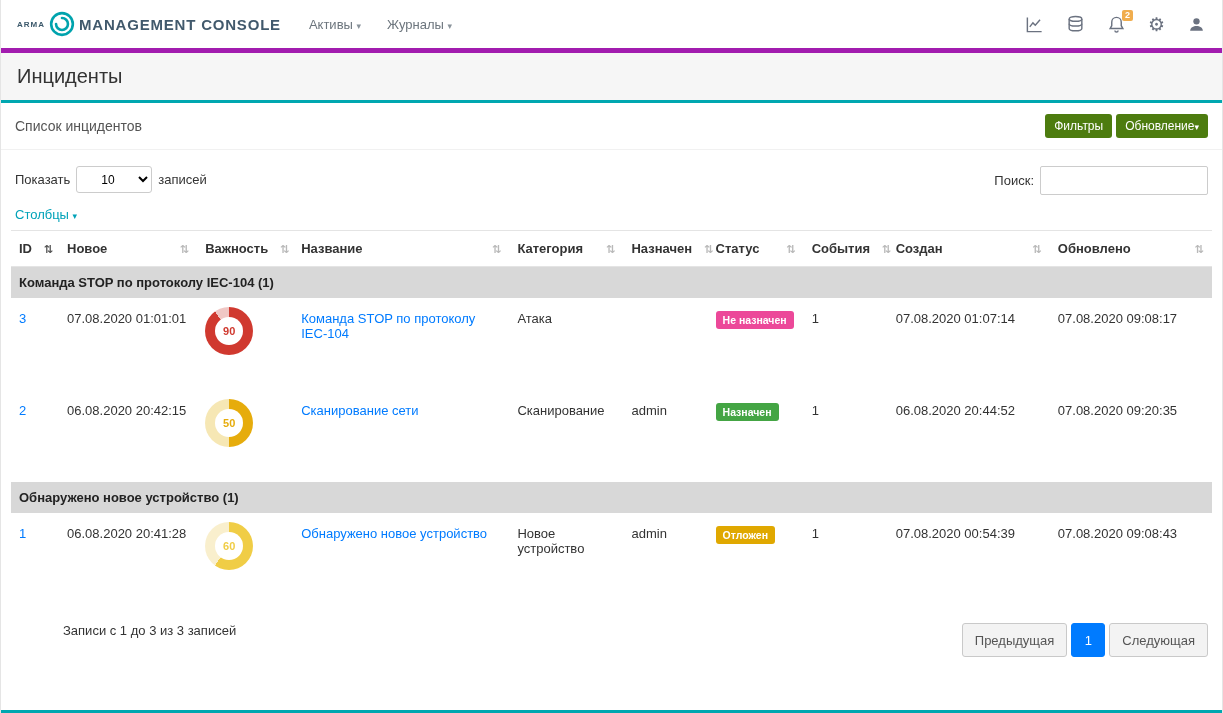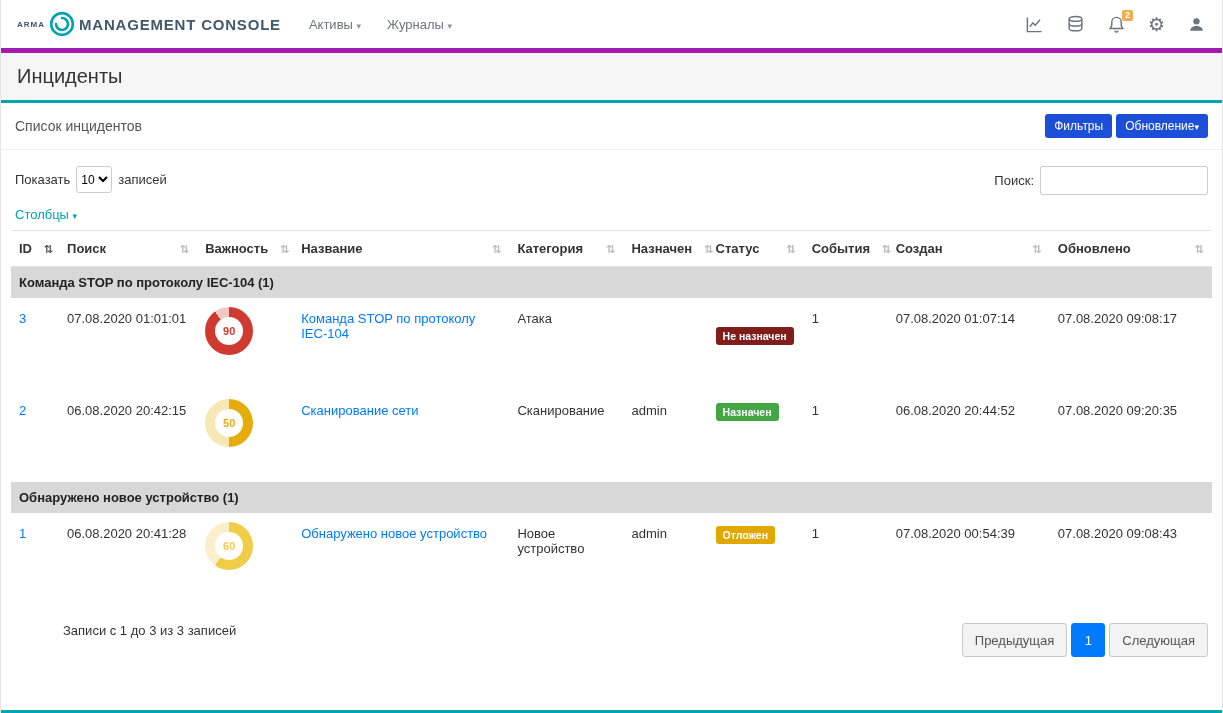--- a/index.html
+++ b/index.html
@@ -34,7 +34,7 @@
   .card-header { display:flex; align-items:center; padding:11px 14px; border-bottom:1px solid #f1f1f1; }
   .card-title { font-size:14px; color:#555; }
   .card-actions { margin-left:auto; display:flex; gap:4px; }
-  .btn-blue { background:#1d4ed8; color:#fff; border:none; border-radius:3px; font-size:12px; padding:5px 9px; cursor:pointer; font-family:inherit; }
+  .btn-blue { background:#4d7c0f; color:#fff; border:none; border-radius:3px; font-size:12px; padding:5px 9px; cursor:pointer; font-family:inherit; }
 
   .controls { display:flex; align-items:flex-start; padding:16px 14px 12px 14px; }
   .show-group { display:flex; align-items:center; gap:6px; color:#333; }

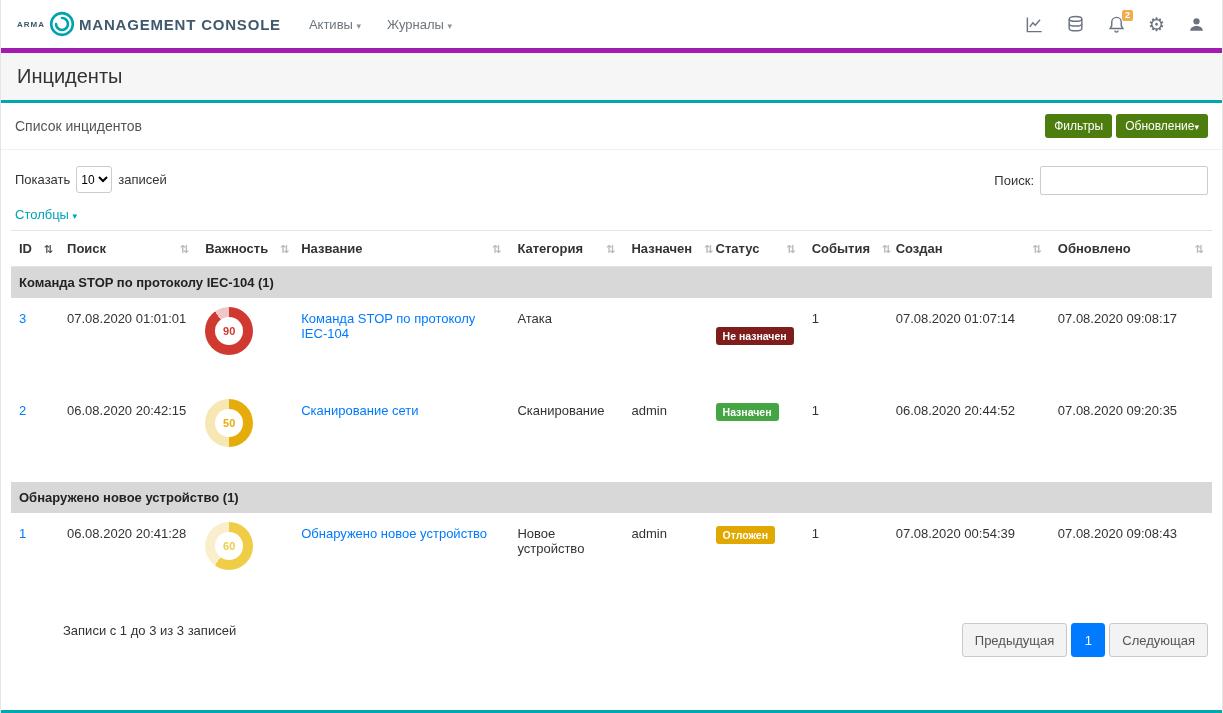--- a/index.html
+++ b/index.html
@@ -38,7 +38,7 @@
 
   .controls { display:flex; align-items:flex-start; padding:16px 14px 12px 14px; }
   .show-group { display:flex; align-items:center; gap:6px; color:#333; }
-  .page-size { height:27px; border:1px solid #ccc; border-radius:3px; font-size:12px; padding:2px 0; background:#fff; font-family:inherit; }
+  .page-size { height:27px; border:1px solid #ccc; border-radius:3px; font-size:12px; padding:2px 20px; background:#fff; font-family:inherit; }
   .search-group { margin-left:auto; display:flex; align-items:center; gap:6px; }
   .search-input { width:168px; height:29px; border:1px solid #ccc; border-radius:2px; padding:4px 6px; font-family:inherit; font-size:13px; }
 

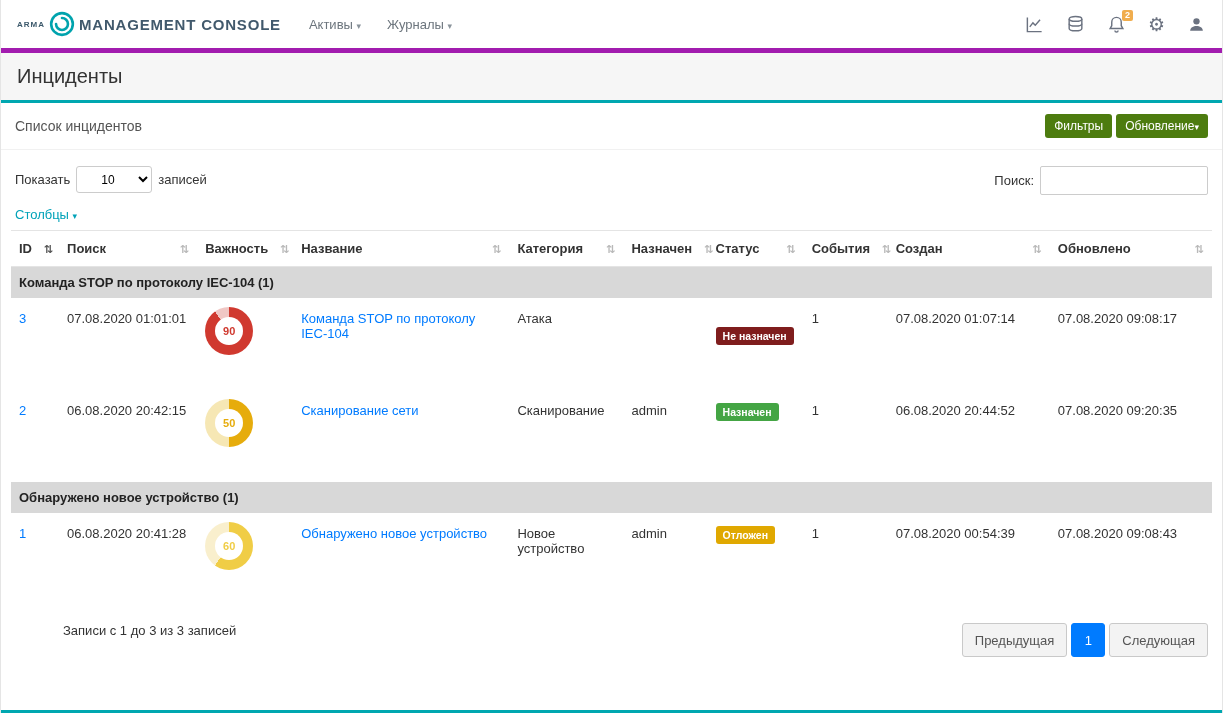--- a/index.html
+++ b/index.html
@@ -173,7 +173,7 @@
           </th>
         <th>
             <span class="th-inner">
-              <span>Поиск</span>
+              <span>Новое</span>
               <span class="sort-icon">⇅</span>
             </span>
           </th>

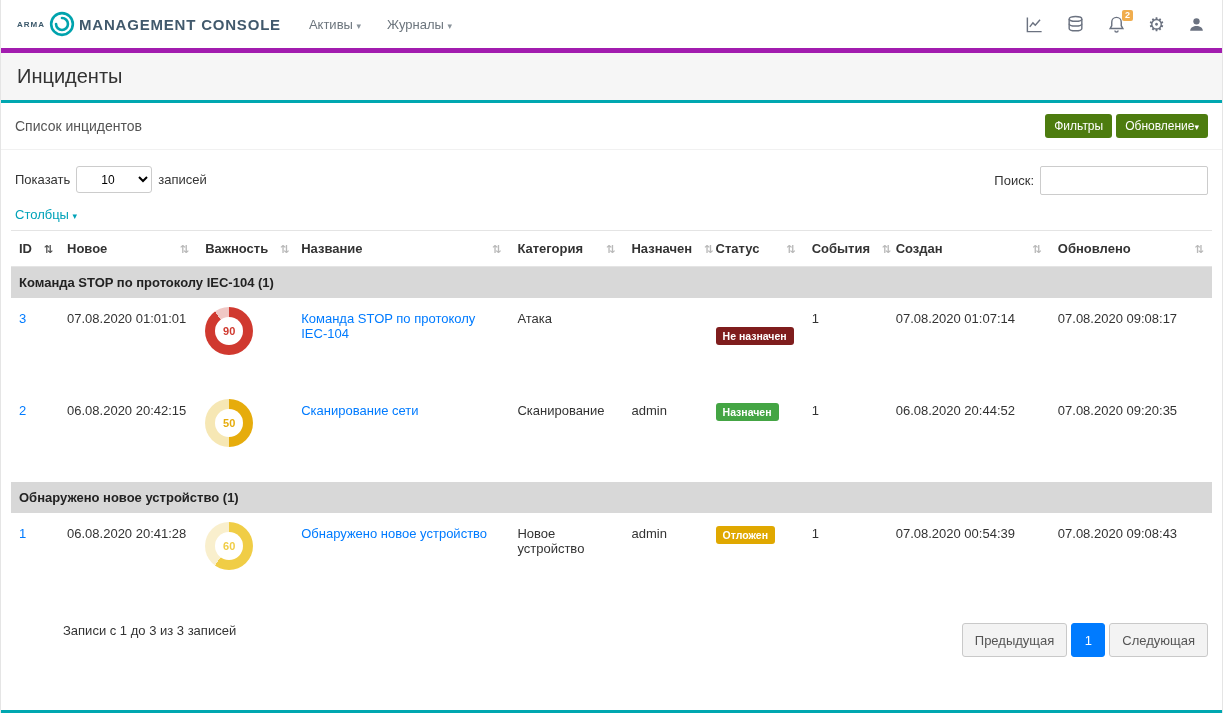--- a/index.html
+++ b/index.html
@@ -243,7 +243,7 @@
         <td><a href="#" class="cell-link">Команда STOP по протоколу IEC-104</a></td>
         <td>Атака</td>
         <td></td>
-        <td><span class="badge" style="background: #7f1d1d; margin-top: 16px;">Не назначен</span></td>
+        <td><span class="badge" style="background: #ec4899;">Не назначен</span></td>
         <td>1</td>
         <td>07.08.2020 01:07:14</td>
         <td>07.08.2020 09:08:17</td>

